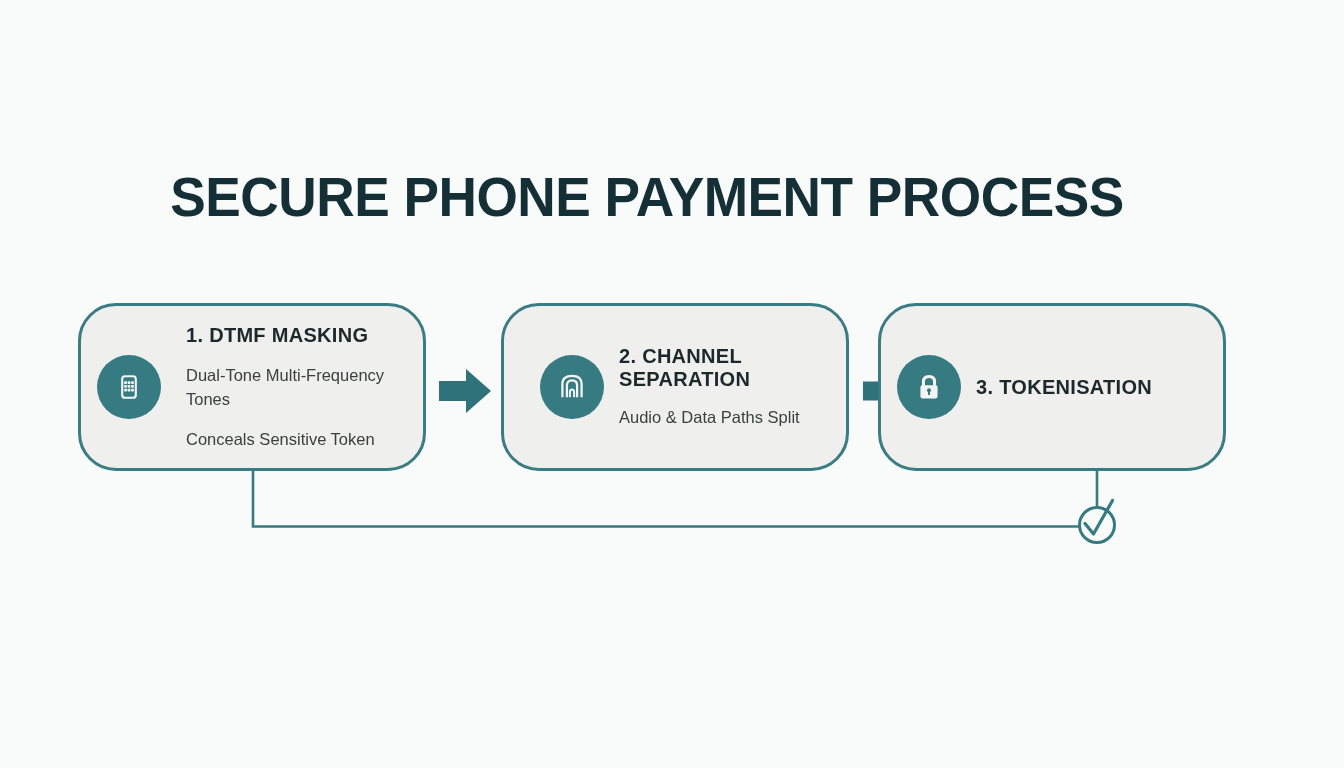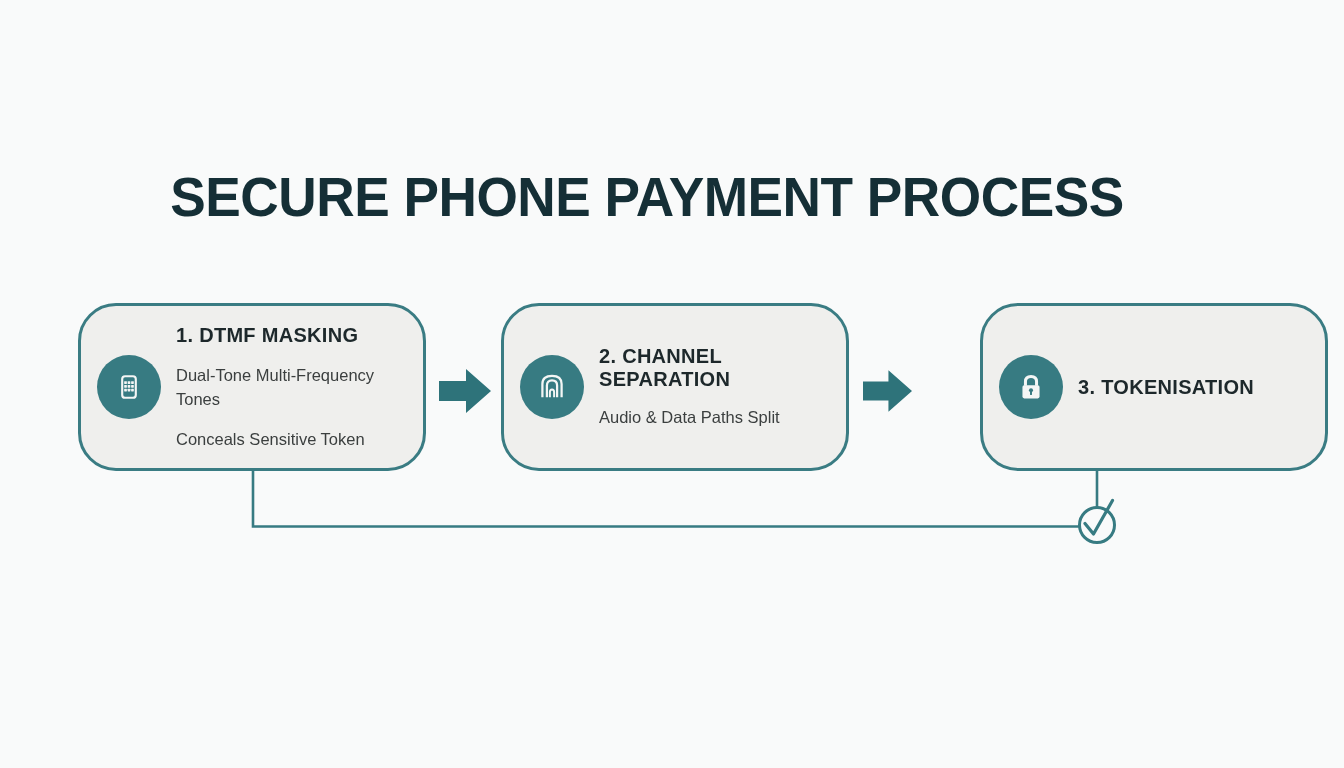--- a/index.html
+++ b/index.html
@@ -22,7 +22,7 @@
     box-sizing:border-box;
     display:flex; align-items:center;
   }
-  .card1{left:78px;}
+  .card1{left:78px;gap:10px;}
   .card2{left:501px;}
   .card3{left:980px;}
 

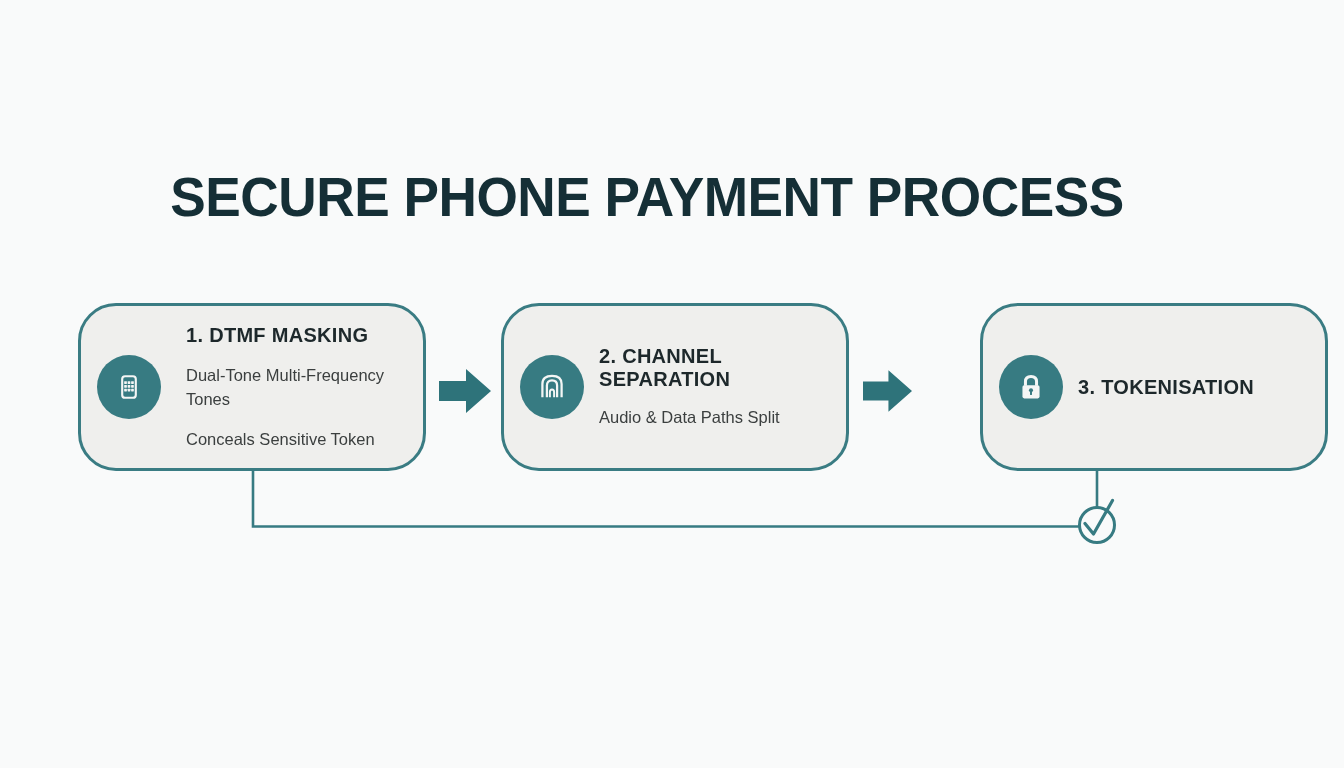--- a/index.html
+++ b/index.html
@@ -23,7 +23,7 @@
     display:flex; align-items:center;
   }
   .card1{left:78px;gap:10px;}
-  .card2{left:501px;}
+  .card2{left:501px;padding-left:20px;}
   .card3{left:980px;}
 
   .icon-circle{

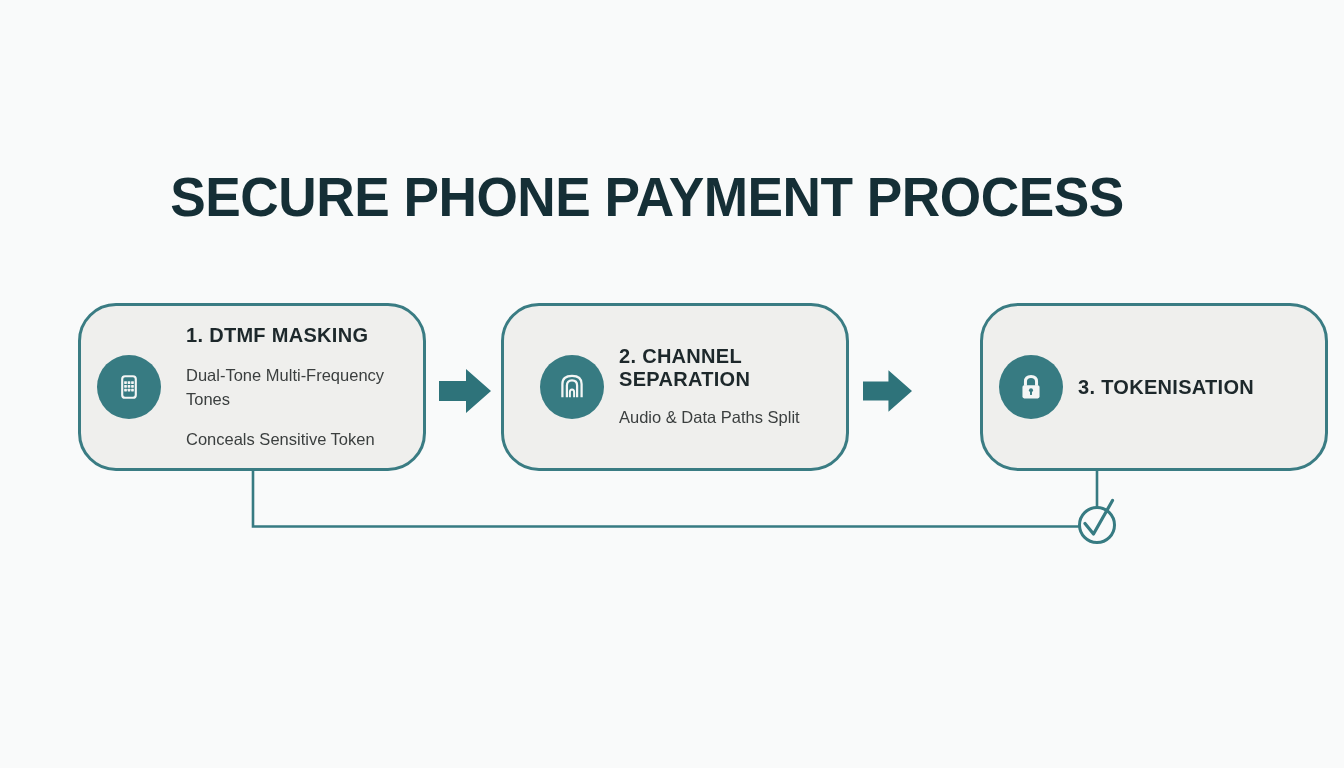--- a/index.html
+++ b/index.html
@@ -24,7 +24,7 @@
   }
   .card1{left:78px;gap:10px;}
   .card2{left:501px;padding-left:20px;}
-  .card3{left:980px;}
+  .card3{left:878px;}
 
   .icon-circle{
     width:64px; height:64px; border-radius:50%;

